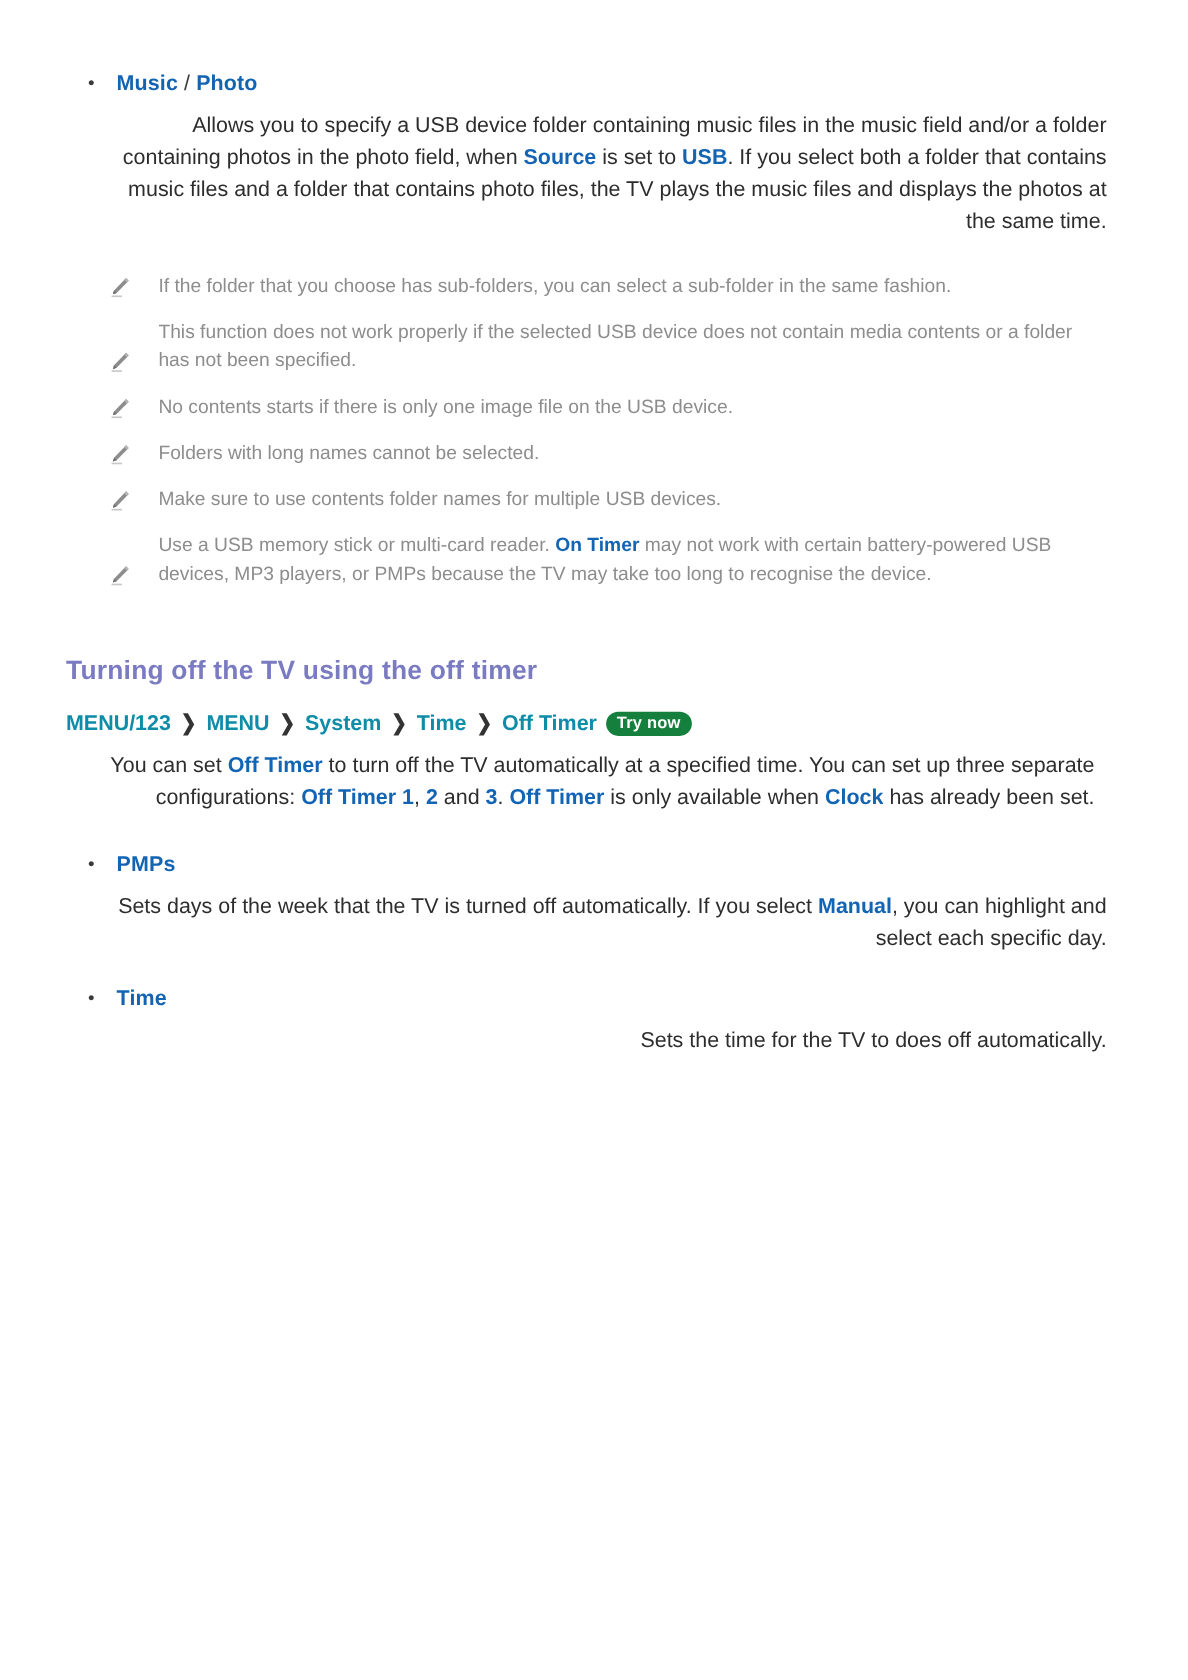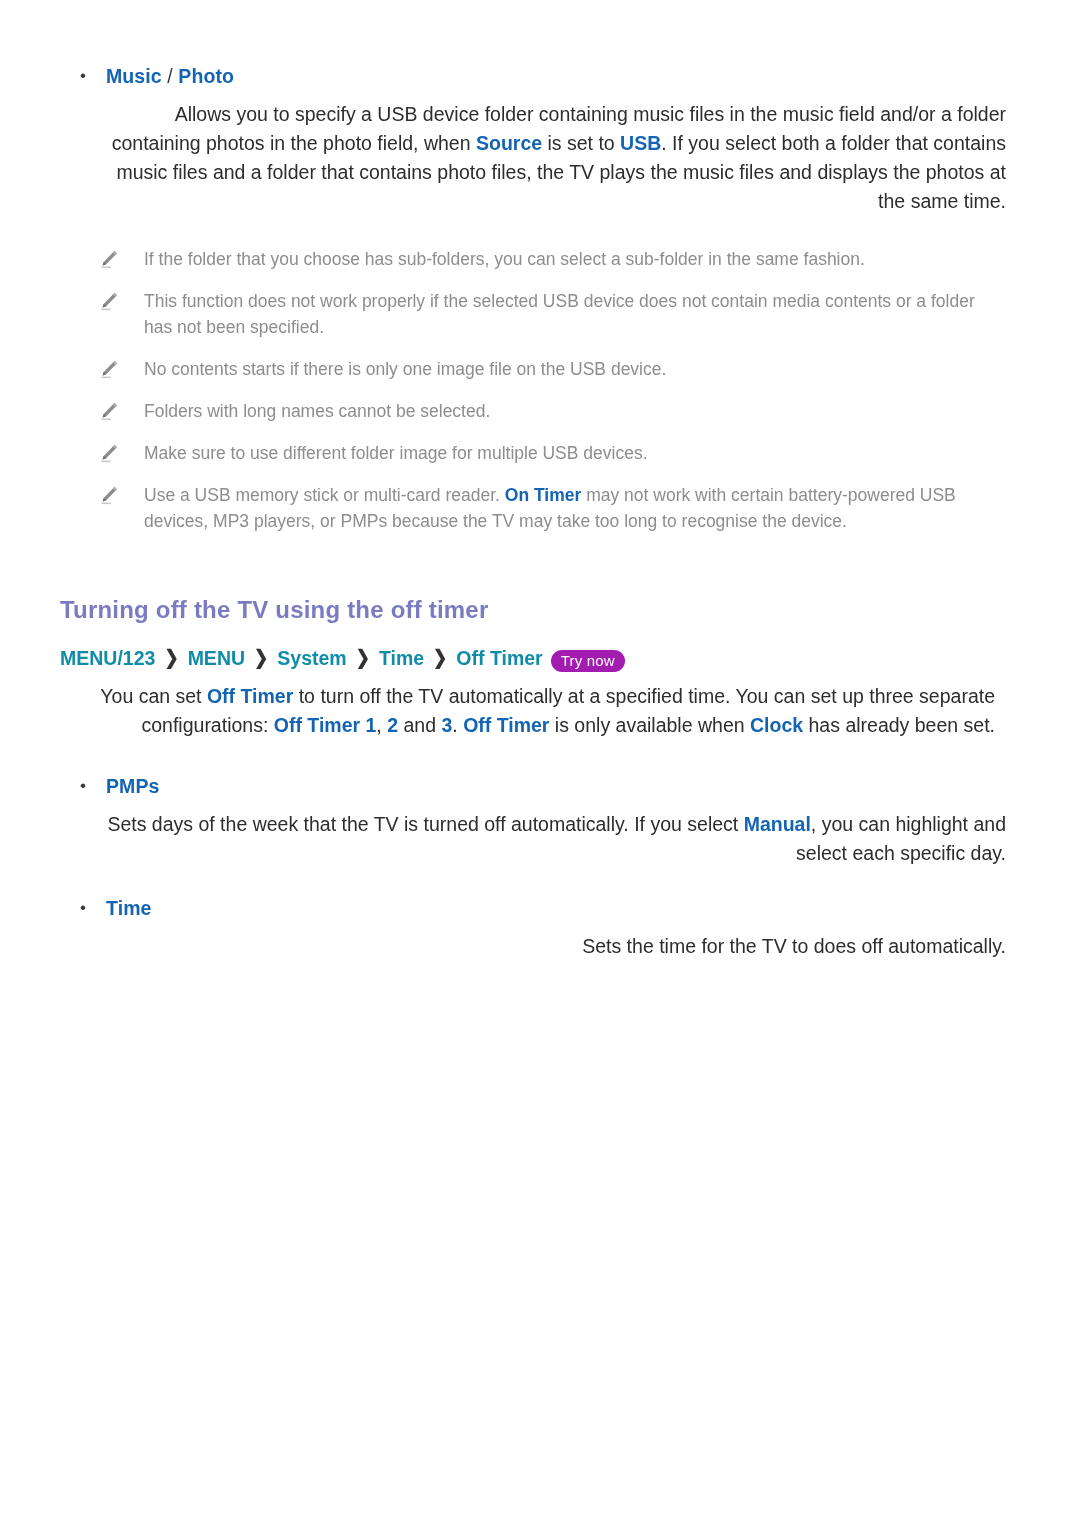--- a/index.html
+++ b/index.html
@@ -75,7 +75,7 @@
   }
   .note {
     display: flex;
-    align-items: flex-start;
+    align-items: flex-end;
     margin-bottom: 16px;
   }
   .note:last-child { margin-bottom: 0; }

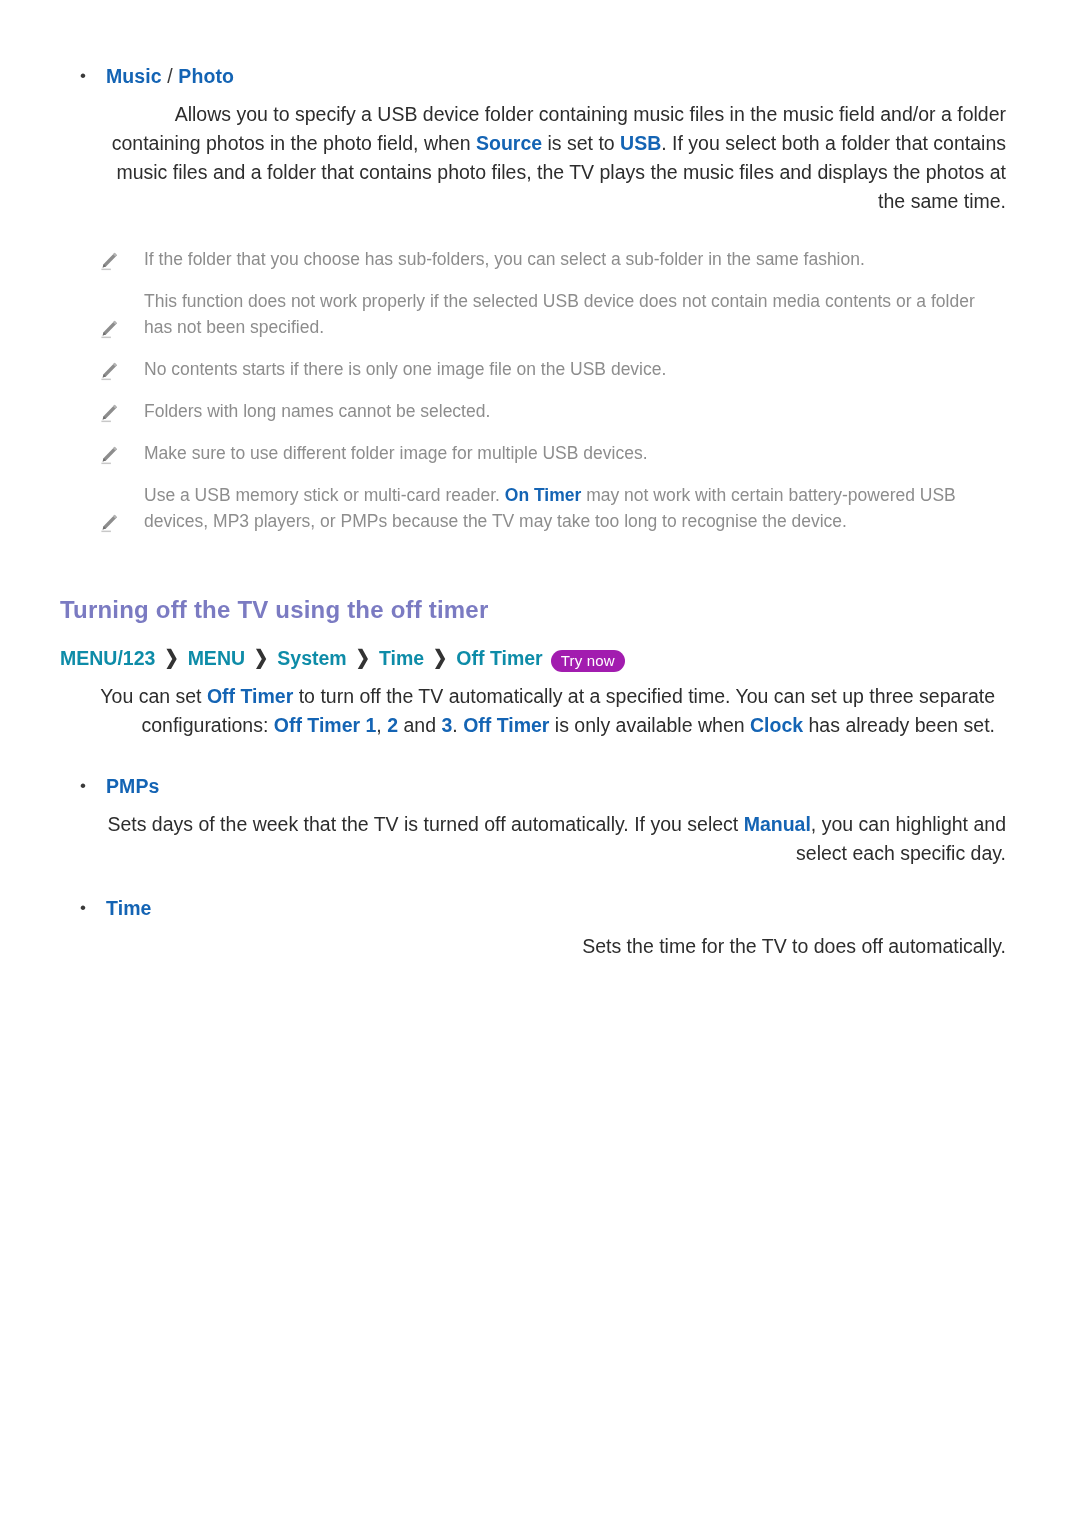--- a/index.html
+++ b/index.html
@@ -213,7 +213,7 @@
             <rect x="3.4" y="18.6" width="9.5" height="1.5" fill="#c8c8c8"></rect>
           </svg>
         </span>
-        <span class="note-text">Make sure to use different folder image for multiple USB devices.</span>
+        <span class="note-text">Make sure to use contents folder names for multiple USB devices.</span>
       </div>
 
       <div class="note">

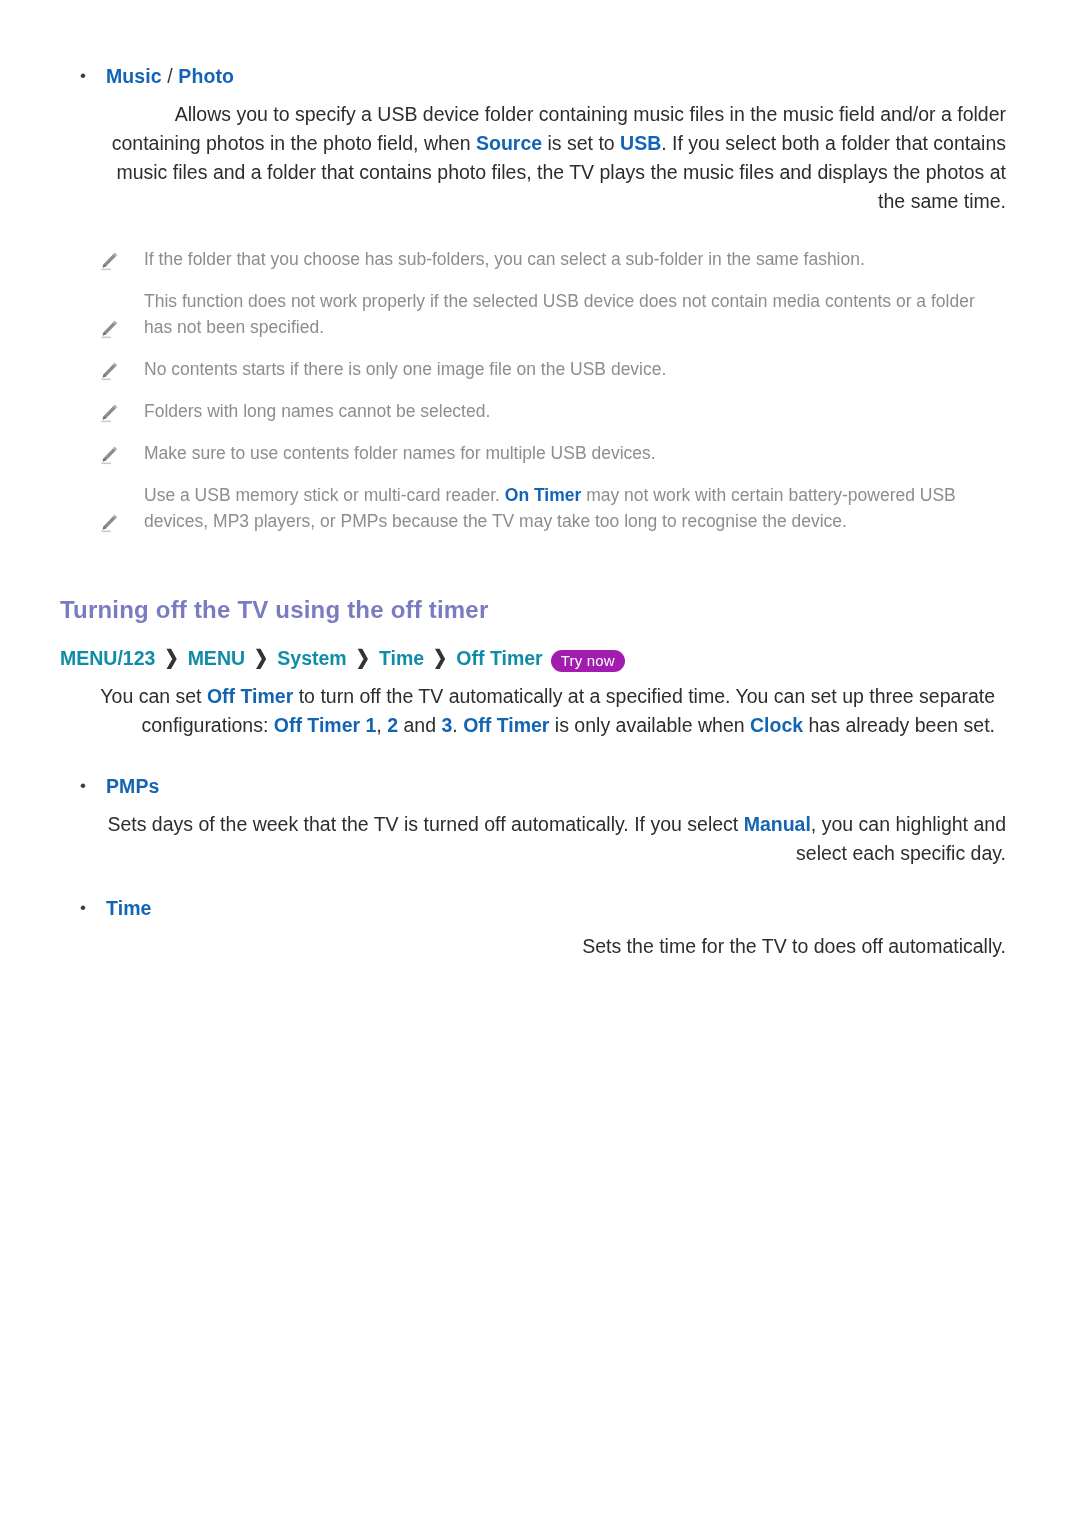--- a/index.html
+++ b/index.html
@@ -111,7 +111,7 @@
     color: #0e8ca8;
     line-height: 28px;
     display: flex;
-    align-items: flex-end;
+    align-items: center;
     flex-wrap: wrap;
   }
   .crumb { color: #0e8ca8; font-weight: bold; }

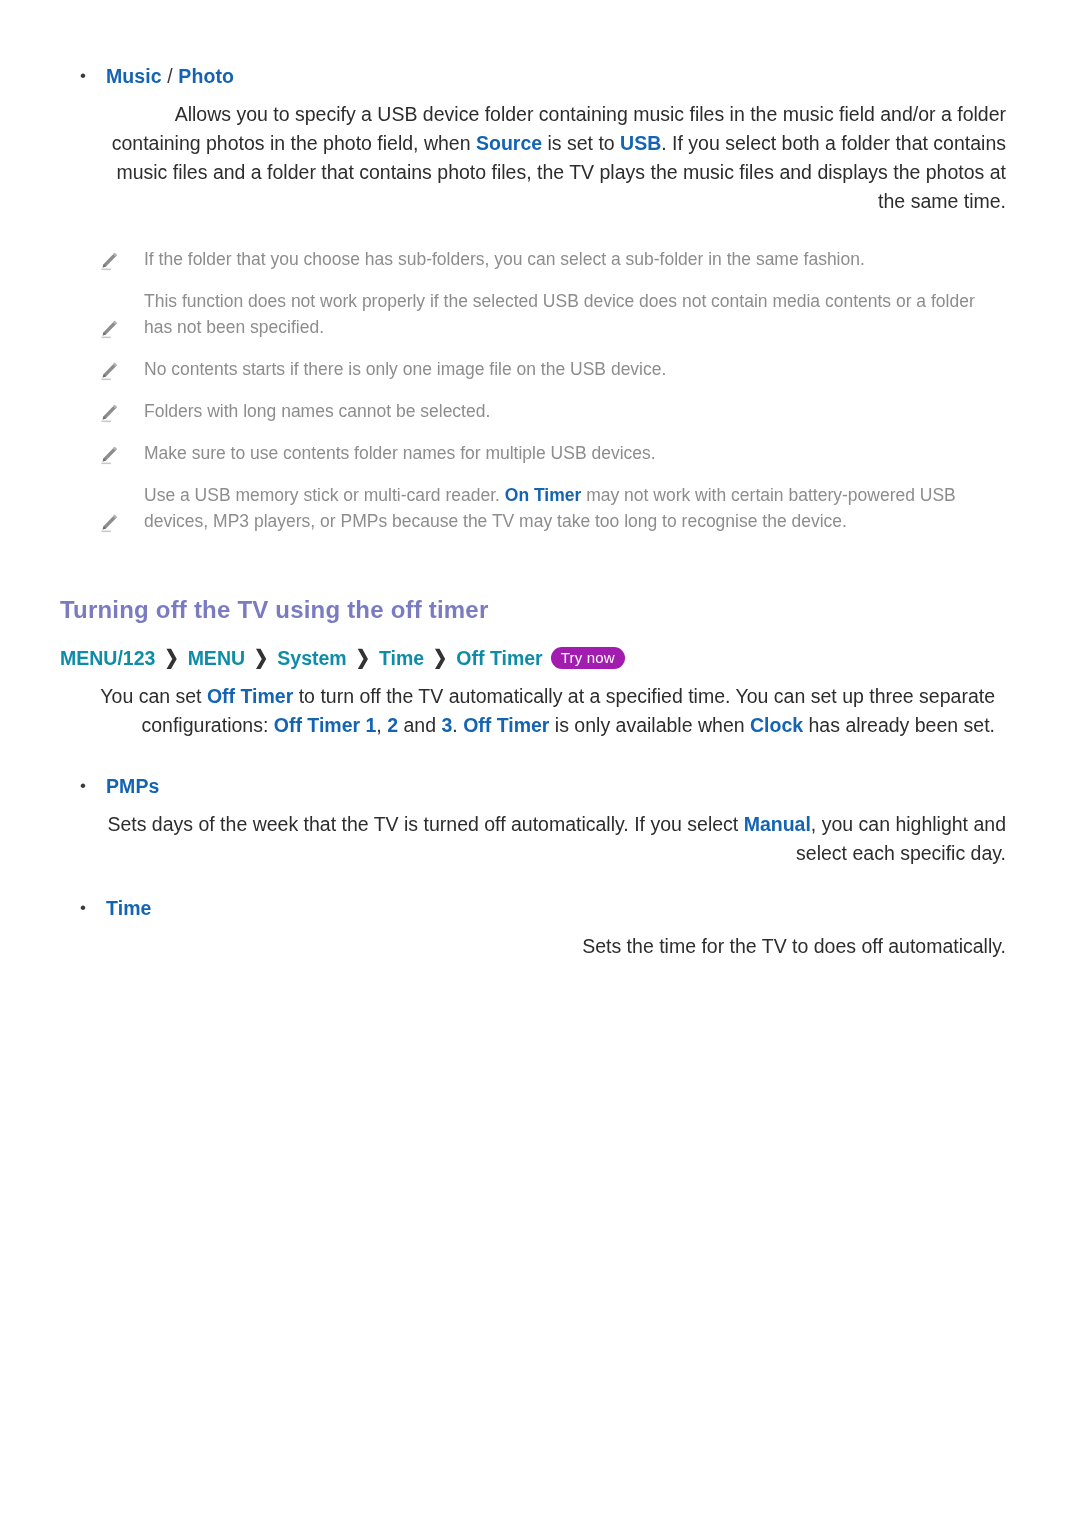--- a/index.html
+++ b/index.html
@@ -125,10 +125,10 @@
   }
   .try-now {
     display: inline-block;
-    background: #a21caf;
+    background: #15803d;
     color: #ffffff;
     font-size: 15px;
-    font-weight: normal;
+    font-weight: bold;
     border-radius: 11px;
     padding: 2px 10px 3px 10px;
     margin-left: 8px;

